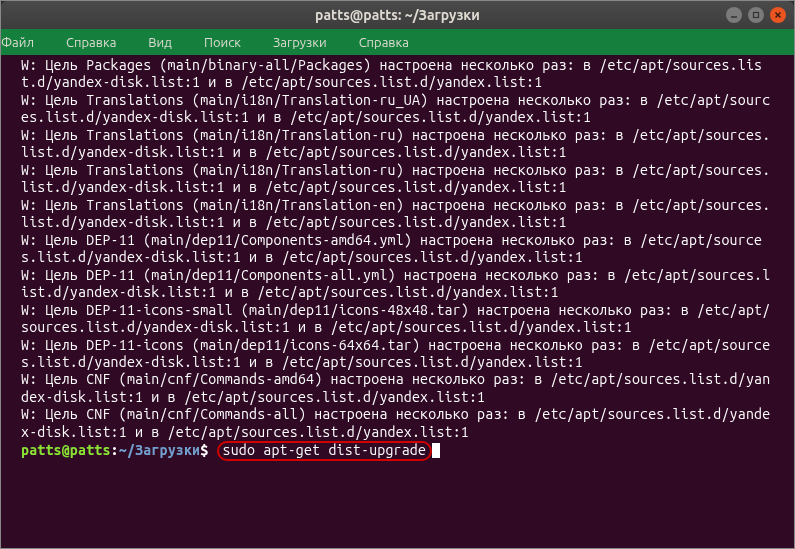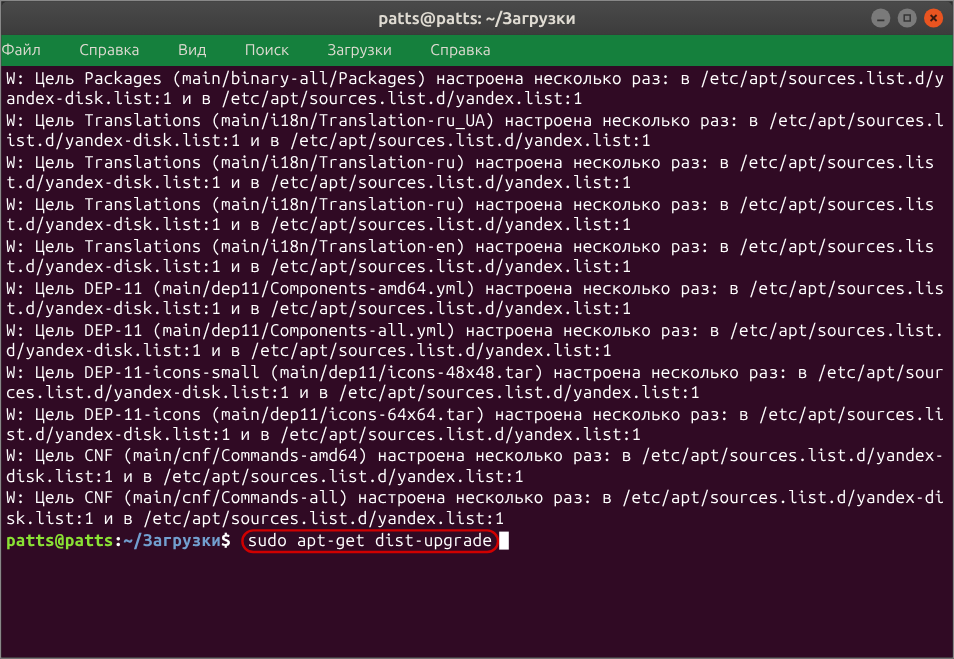--- a/index.html
+++ b/index.html
@@ -60,7 +60,7 @@
     .terminal {
       background: #300a24;
       color: #ffffff;
-      padding: 2px 4px;
+      padding: 2px 20px;
       font-size: 14.2px;
       line-height: 1.23;
       height: calc(549px - 28px - 26px - 2px);

